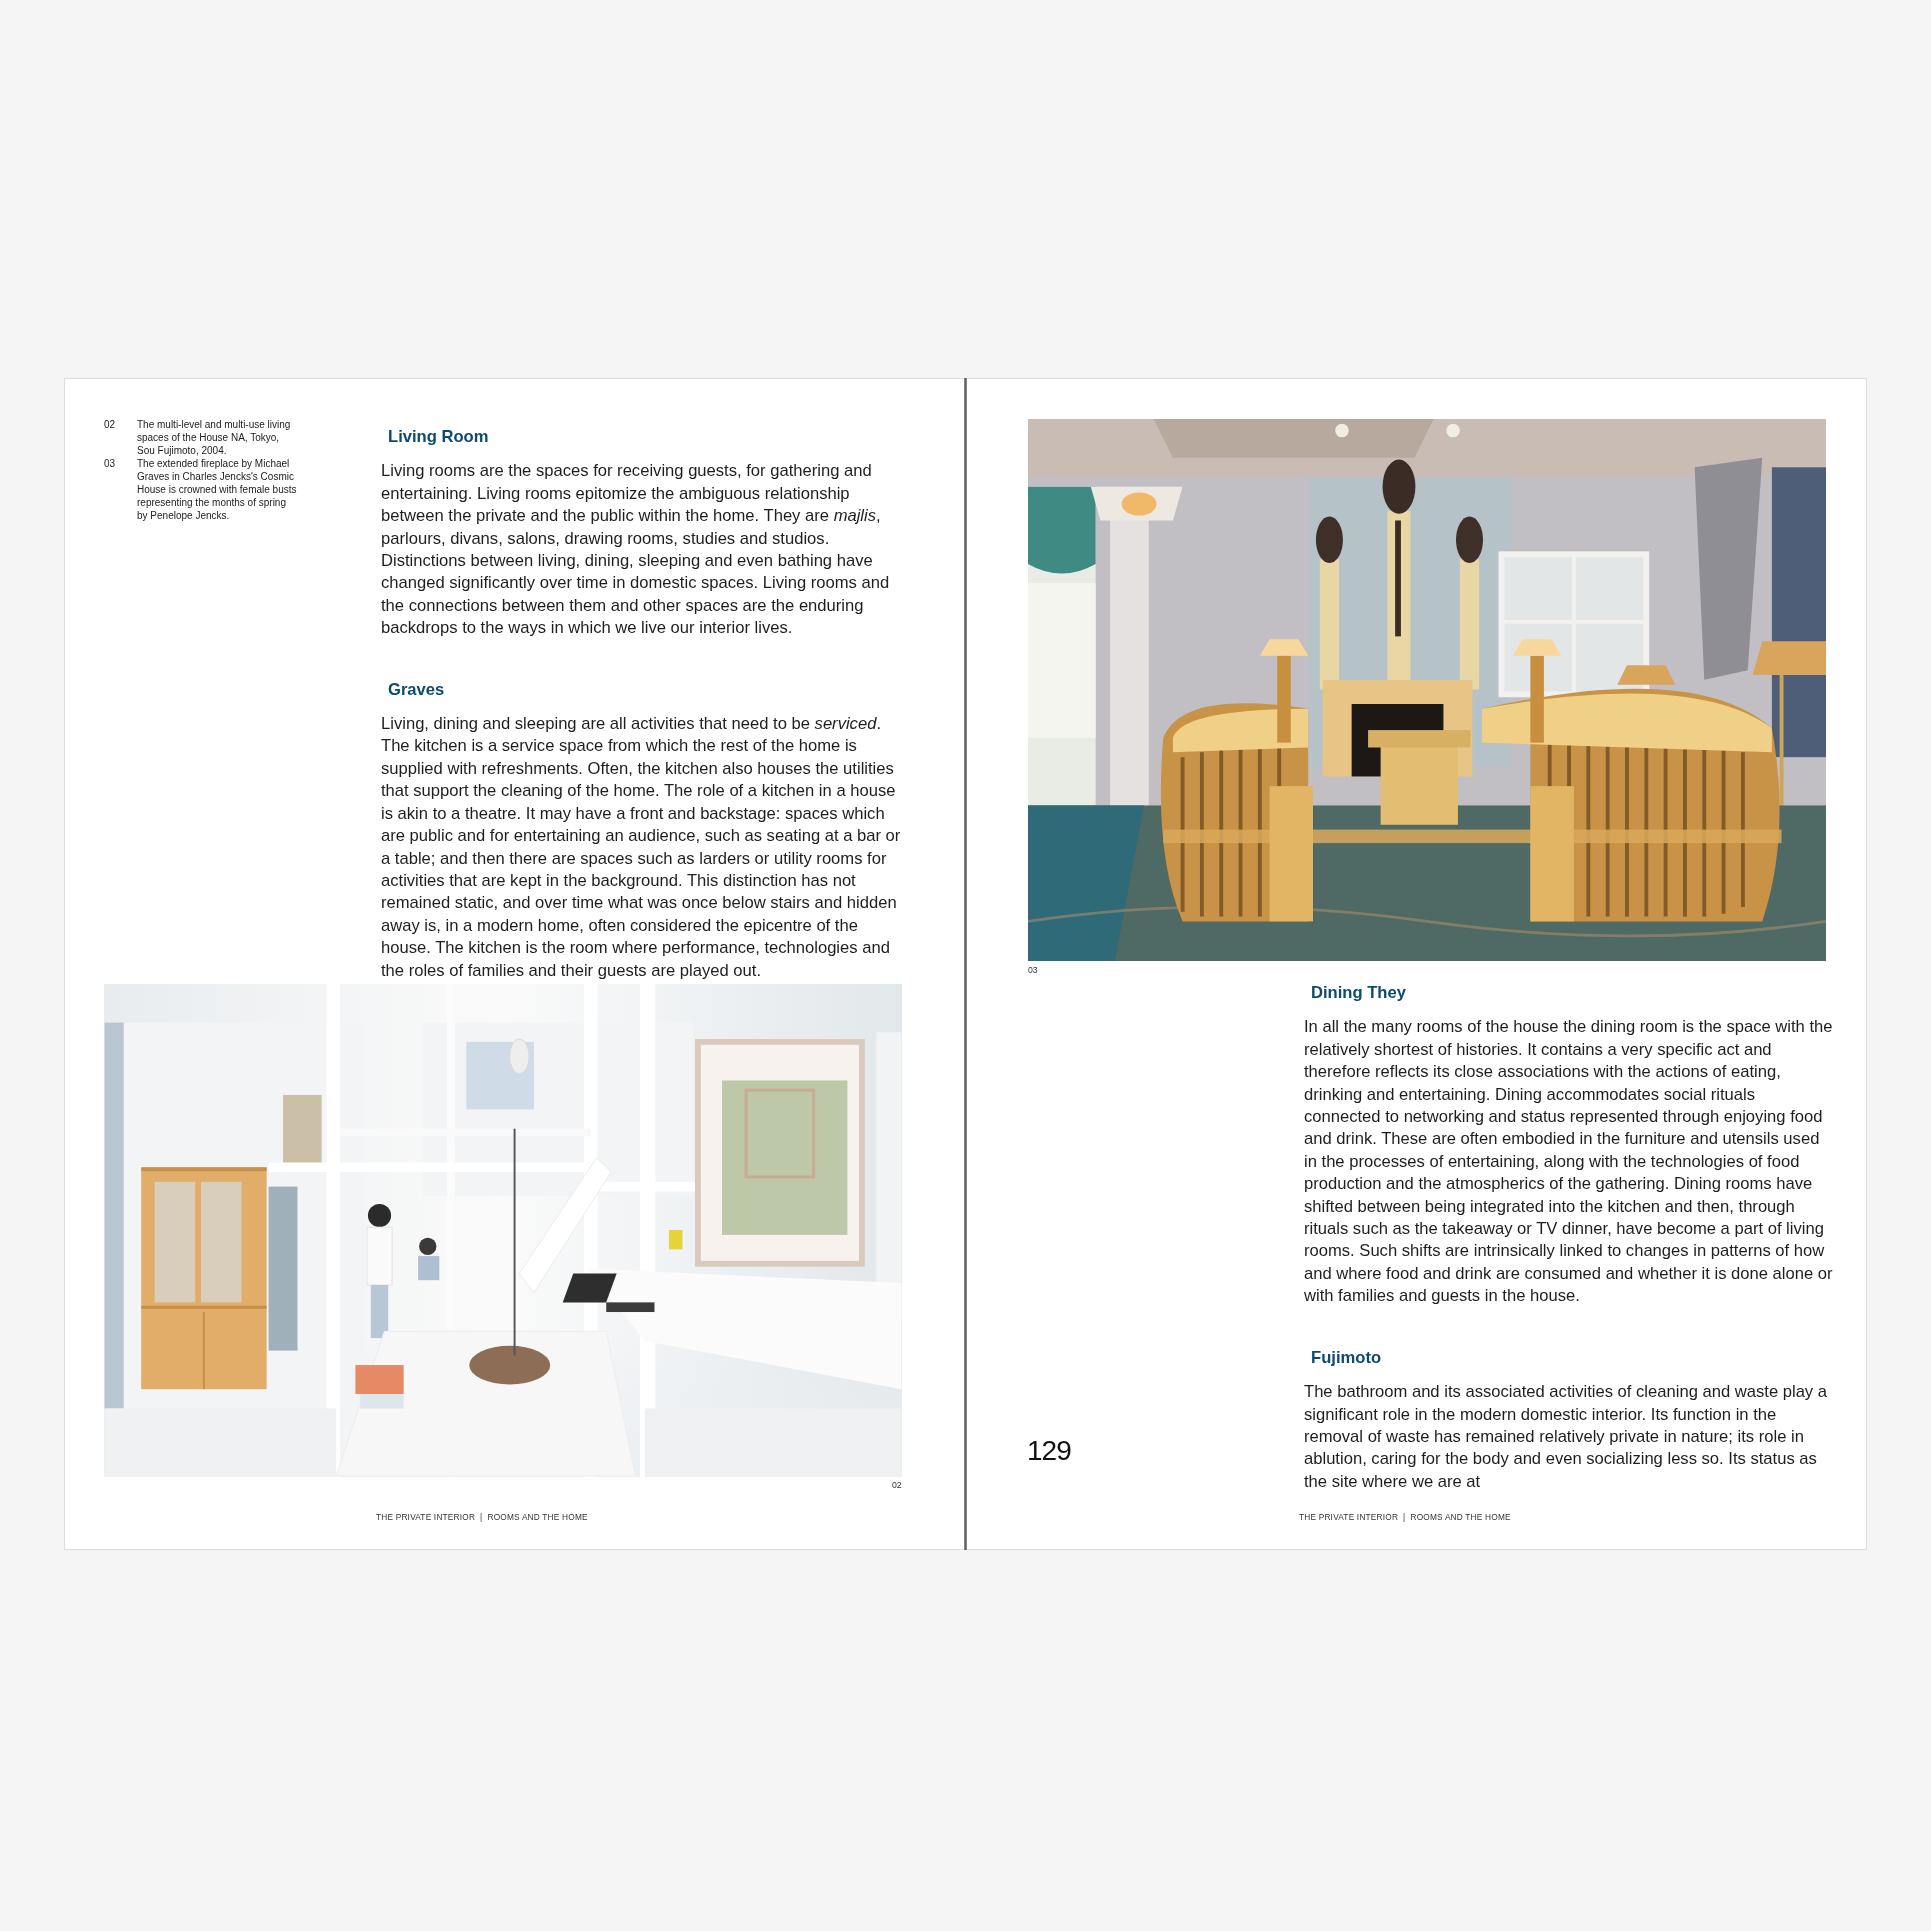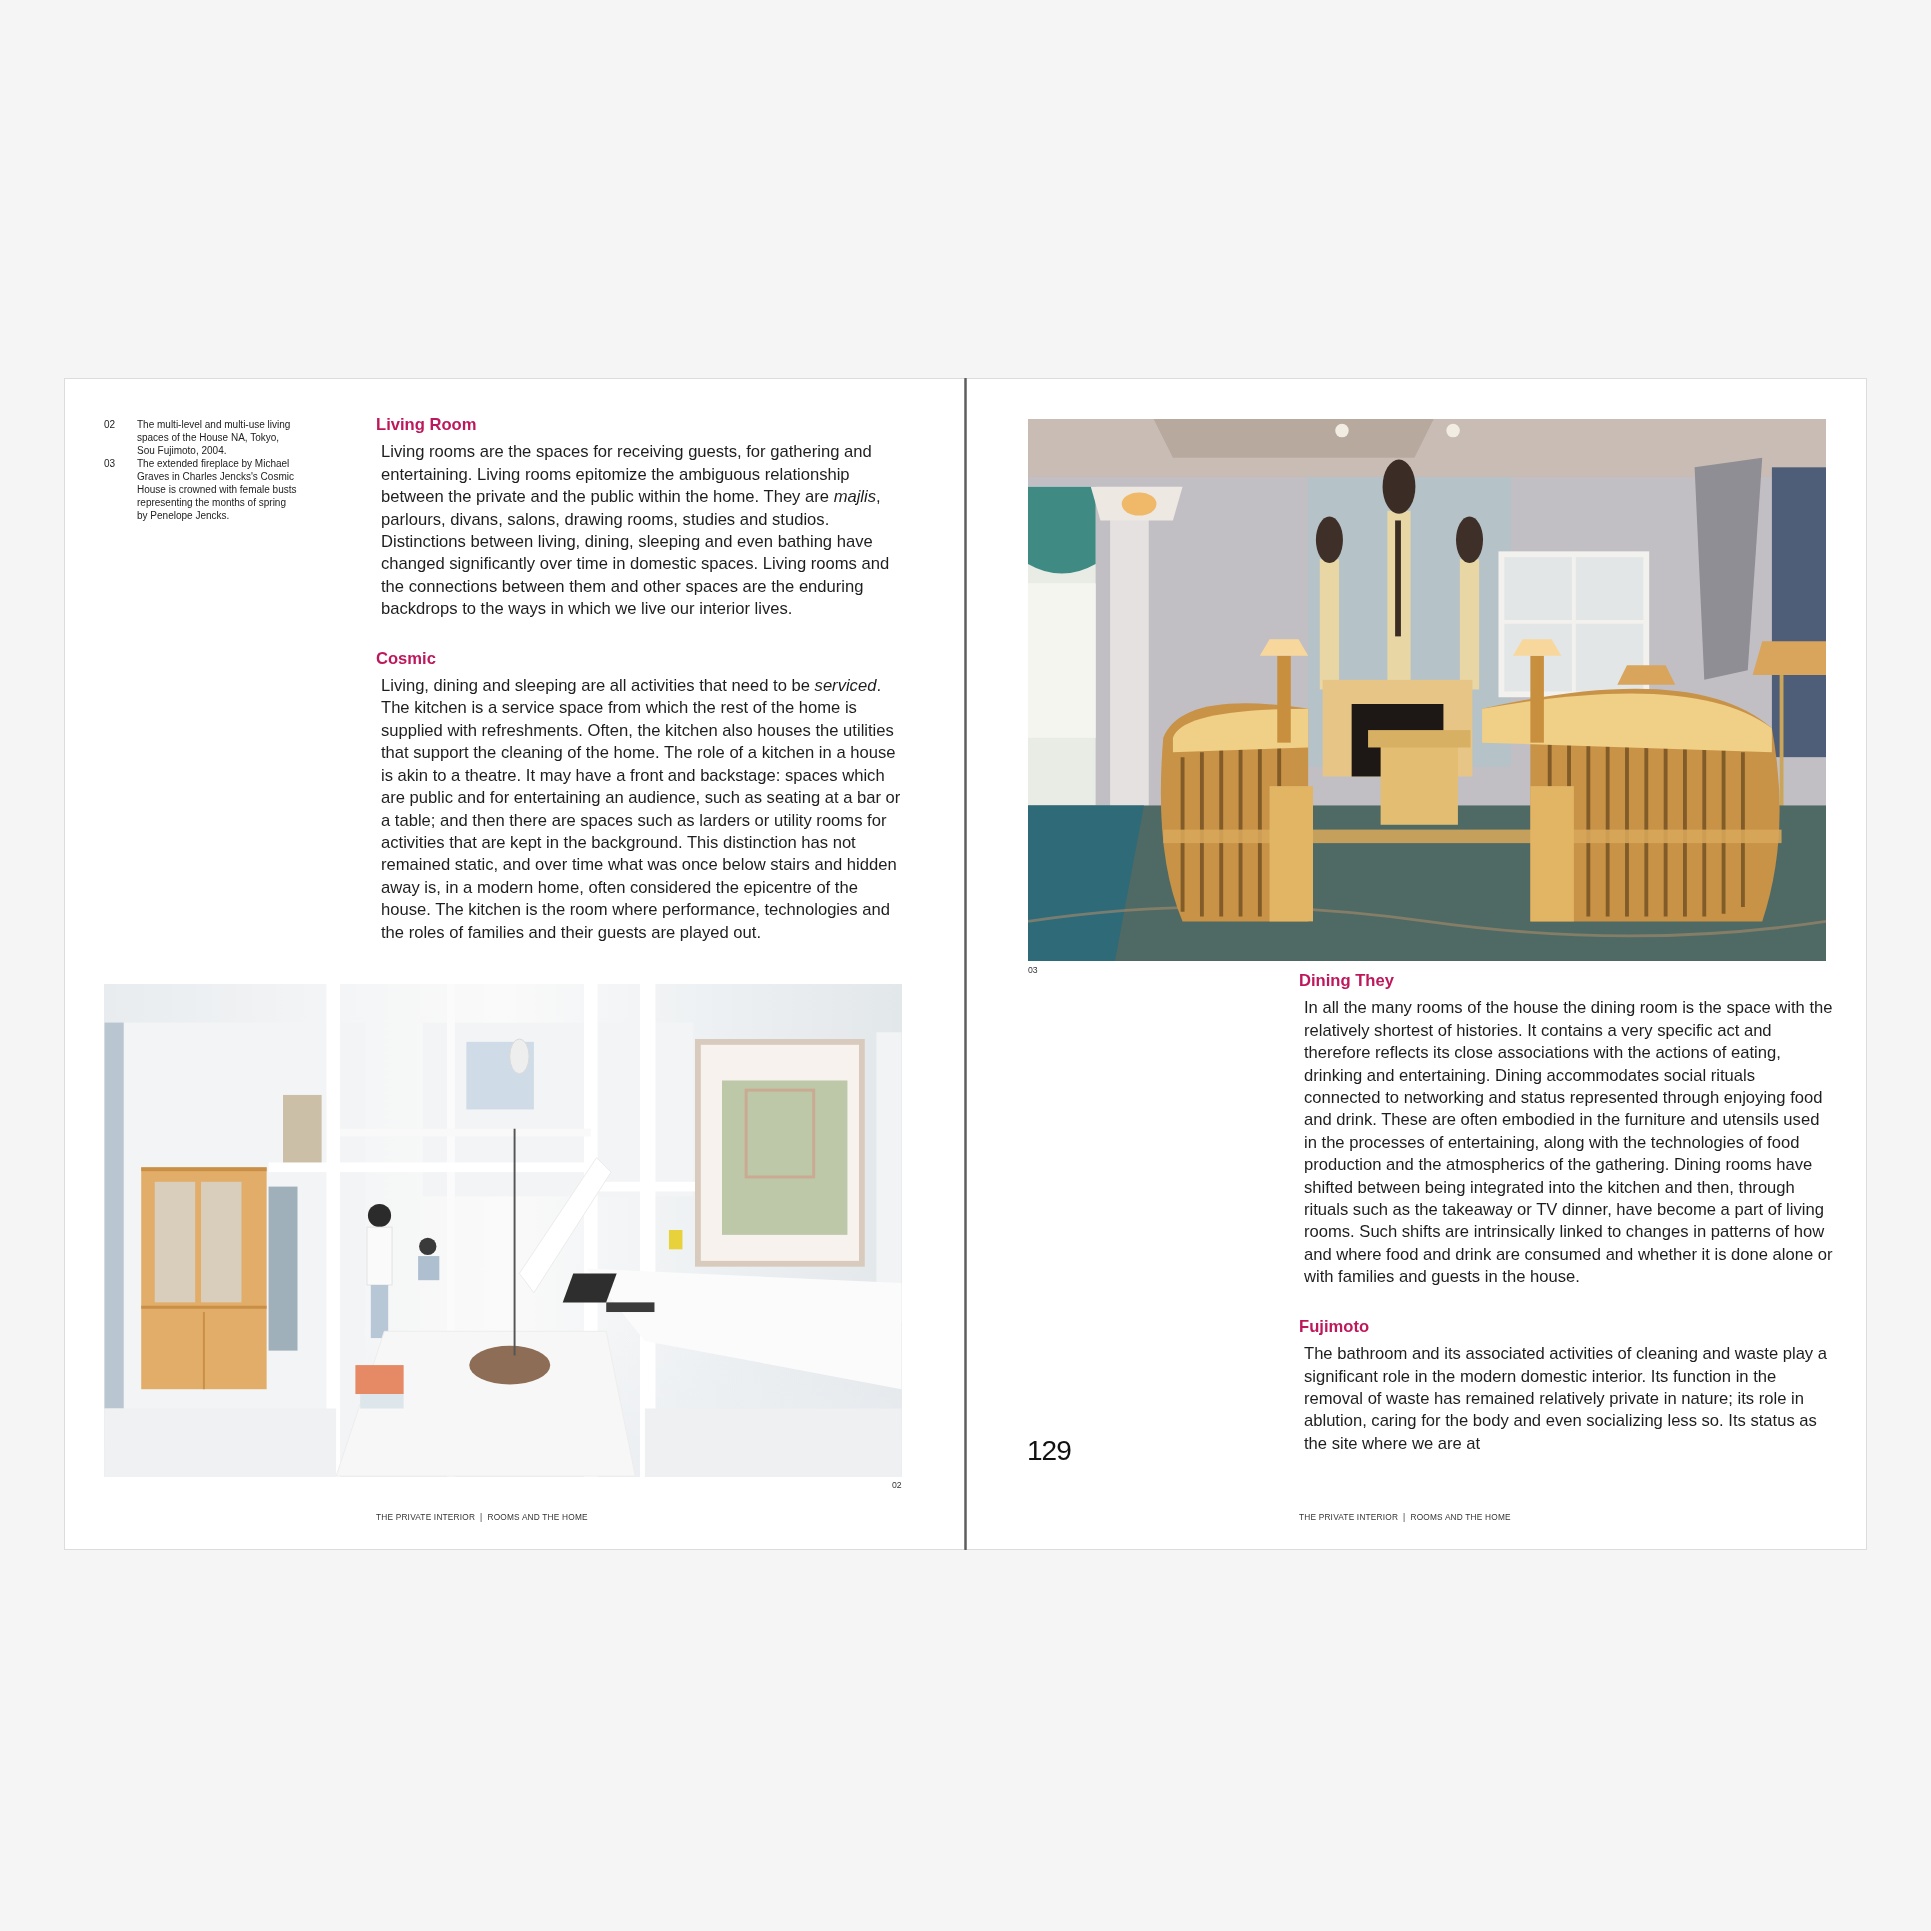--- a/index.html
+++ b/index.html
@@ -26,7 +26,7 @@
   .cap-text { flex: 1; }
   
   .textblock { position: absolute; font-size: 16.6px; line-height: 22.4px; color: #1e1e1e; }
-  .textblock h3 { margin: 0; font-size: 16.6px; font-weight: bold; line-height: 22.4px; color: #be185d; }
+  .textblock h3 { margin: 12px; font-size: 16.6px; font-weight: bold; line-height: 22.4px; color: #0c4a6e; }
   .textblock p { margin: 5px; }
   .textblock .gap { height: 22px; }
   .left-text { left: 376px; top: 414px; width: 541px; }

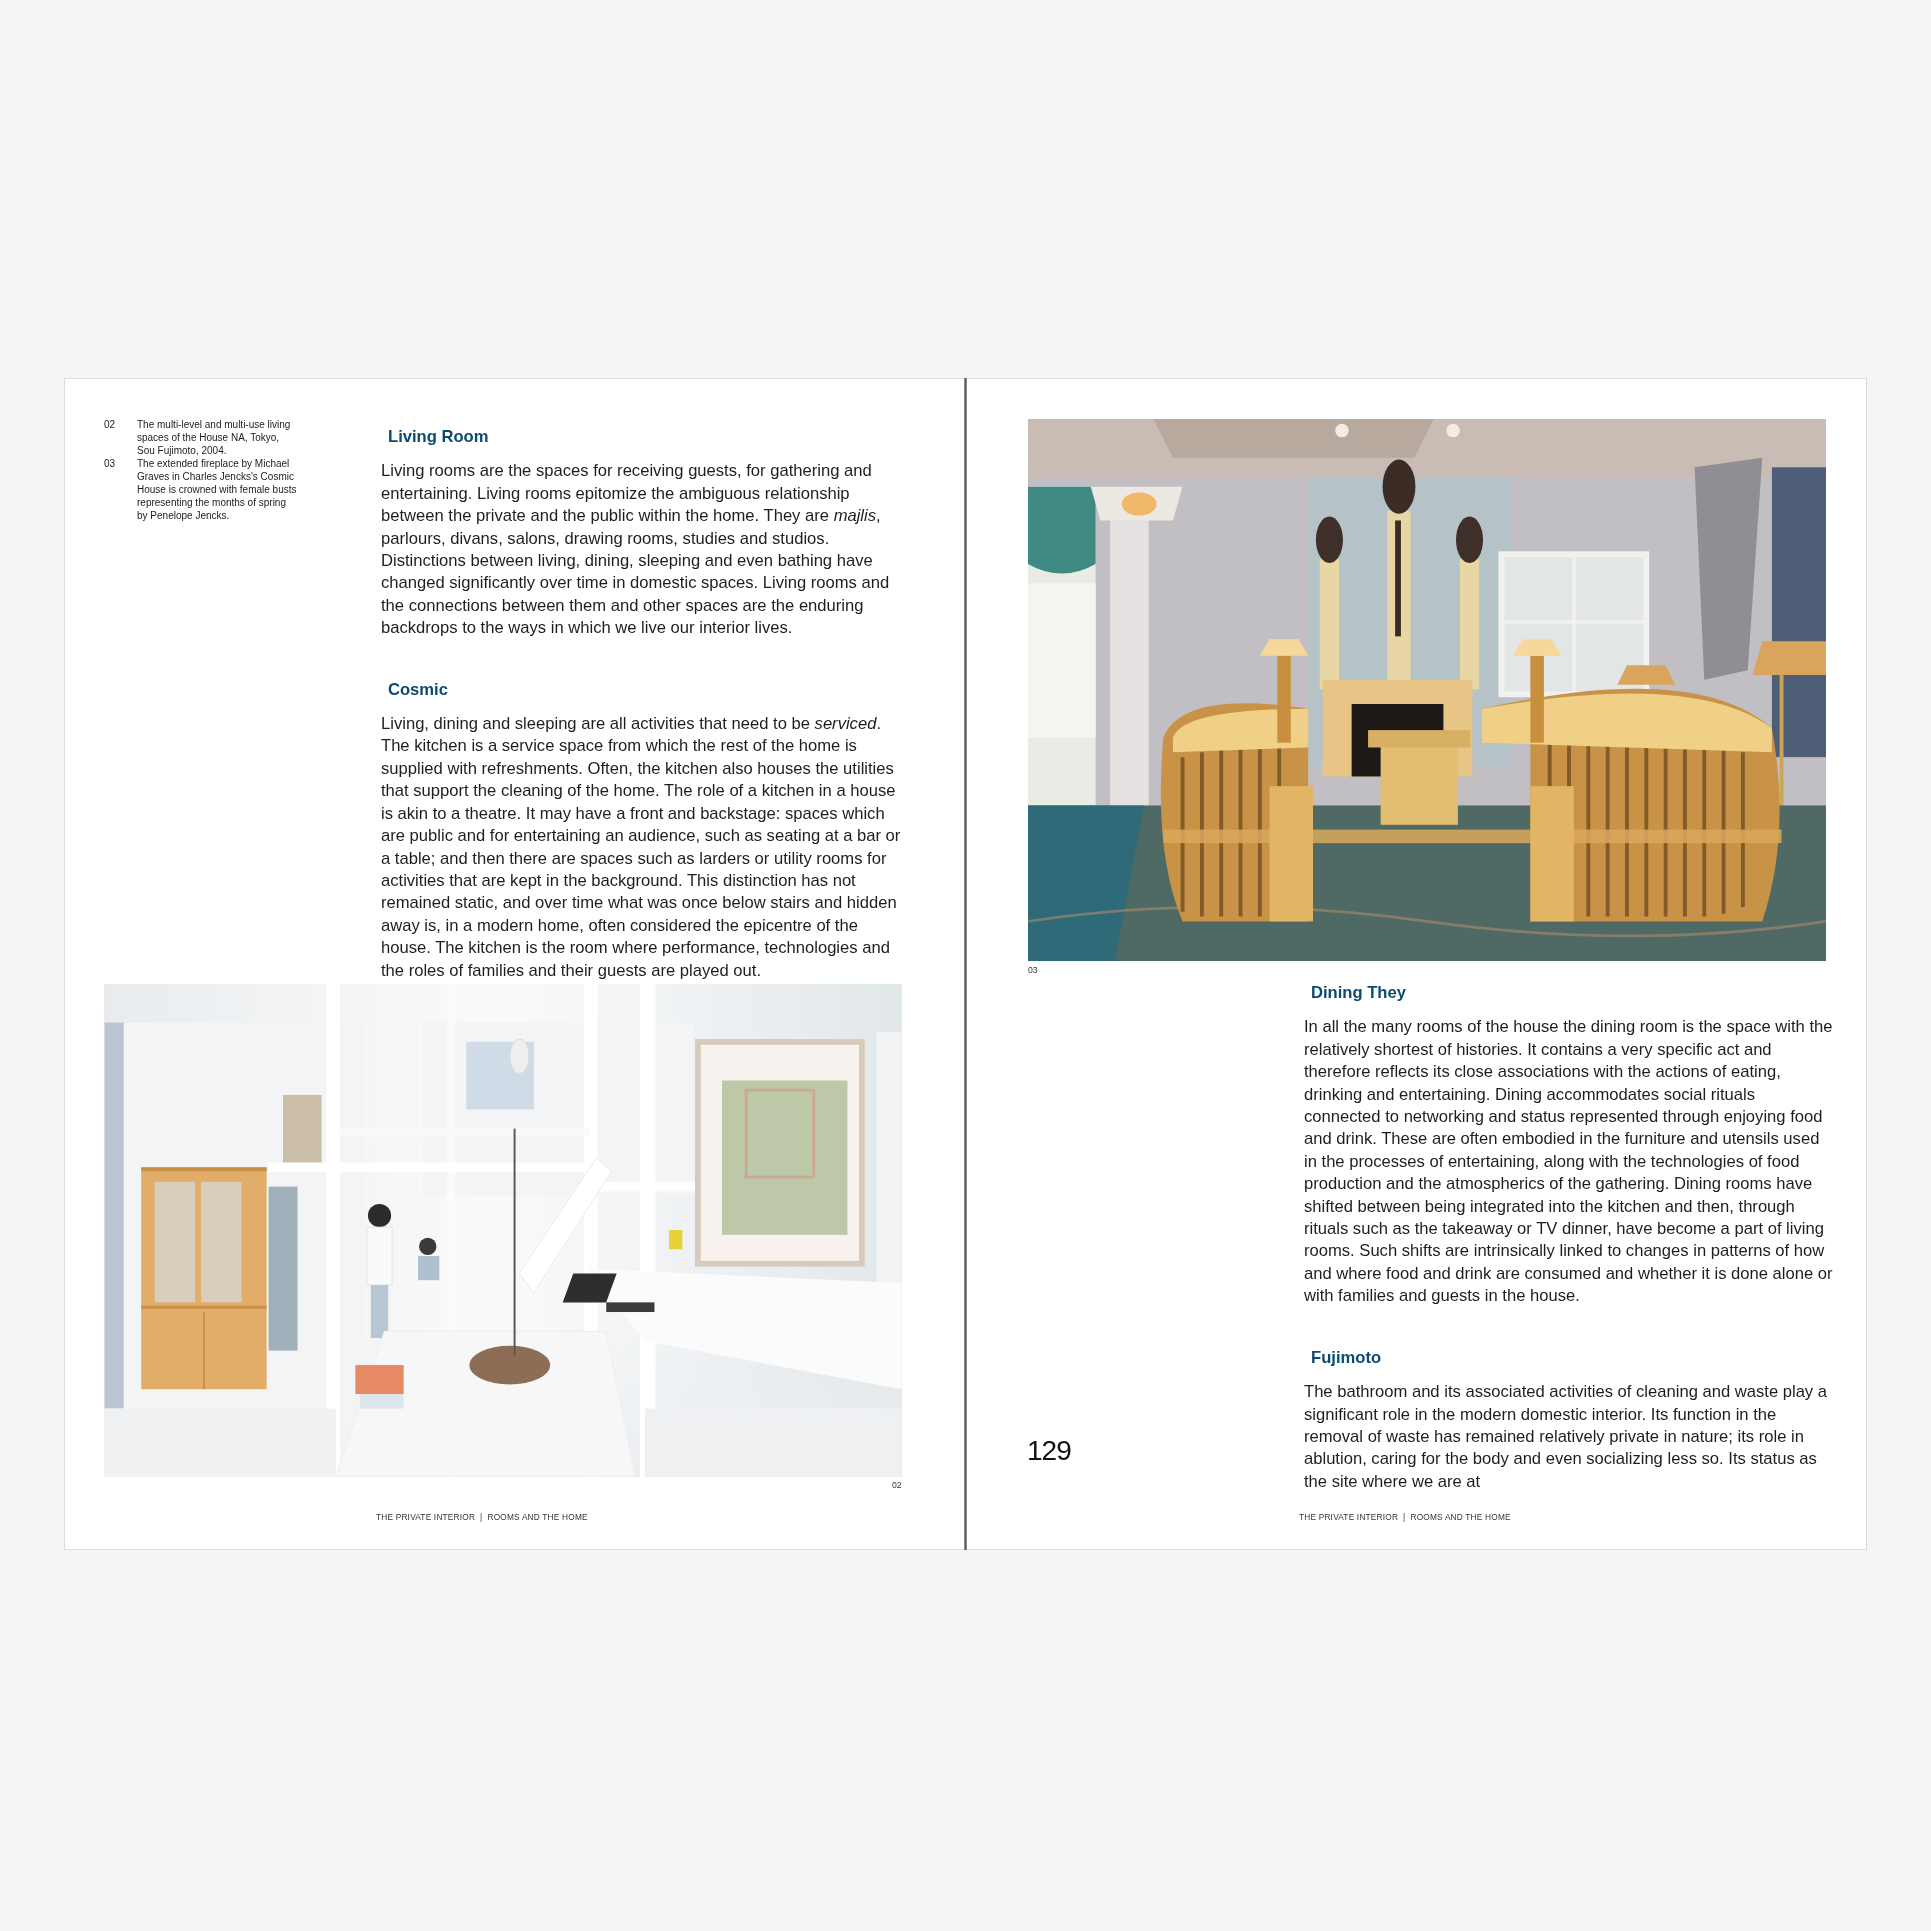--- a/index.html
+++ b/index.html
@@ -73,7 +73,7 @@
   <h3>Living Room</h3>
   <p><span>Living rooms are the spaces for receiving guests, for gathering and entertaining. Living rooms epitomize the ambiguous relationship between the private and the public within the home. They are </span><em>majlis</em><span>, parlours, divans, salons, drawing rooms, studies and studios. Distinctions between living, dining, sleeping and even bathing have changed significantly over time in domestic spaces. Living rooms and the connections between them and other spaces are the enduring backdrops to the ways in which we live our interior lives.</span></p>
   <div class="gap"></div>
-  <h3>Cosmic</h3>
+  <h3>Graves</h3>
   <p><span>Living, dining and sleeping are all activities that need to be </span><em>serviced</em><span>. The kitchen is a service space from which the rest of the home is supplied with refreshments. Often, the kitchen also houses the utilities that support the cleaning of the home. The role of a kitchen in a house is akin to a theatre. It may have a front and backstage: spaces which are public and for entertaining an audience, such as seating at a bar or a table; and then there are spaces such as larders or utility rooms for activities that are kept in the background. This distinction has not remained static, and over time what was once below stairs and hidden away is, in a modern home, often considered the epicentre of the house. The kitchen is the room where performance, technologies and the roles of families and their guests are played out.</span></p>
 </div>
 

